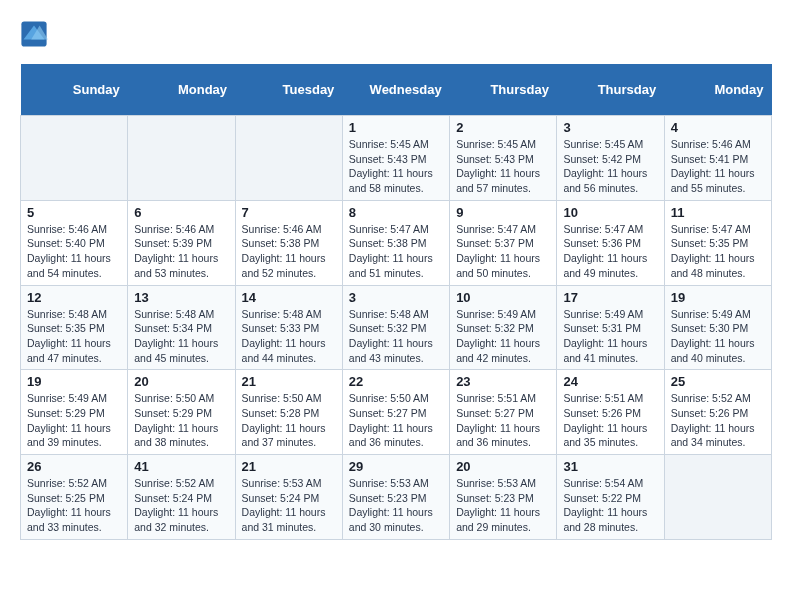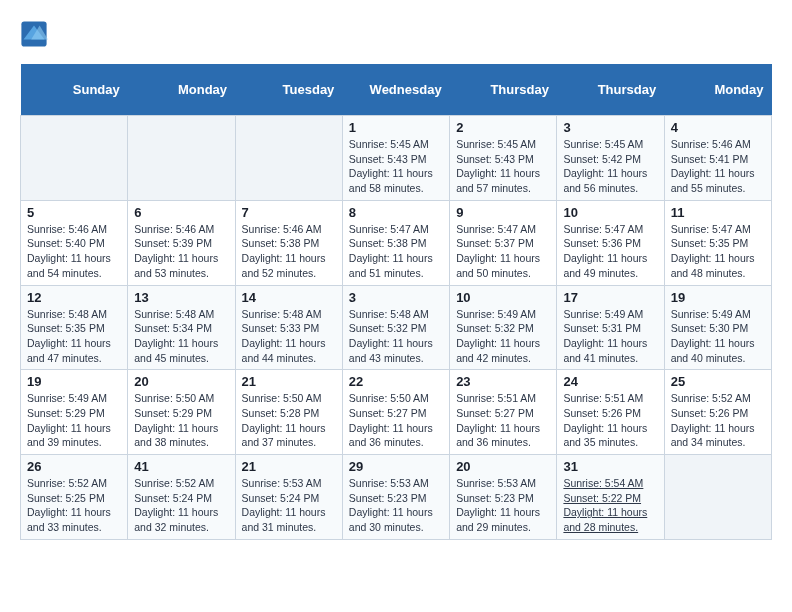--- a/index.html
+++ b/index.html
@@ -345,7 +345,7 @@
         </td>
         <td>
           <div class="day-num">31</div>
-          <div class="day-info" style="white-space: pre-line; text-decoration: underline;">Sunrise: 5:54 AM
+          <div class="day-info" style="white-space: pre-line;">Sunrise: 5:54 AM
 Sunset: 5:22 PM
 Daylight: 11 hours
 and 28 minutes.</div>

